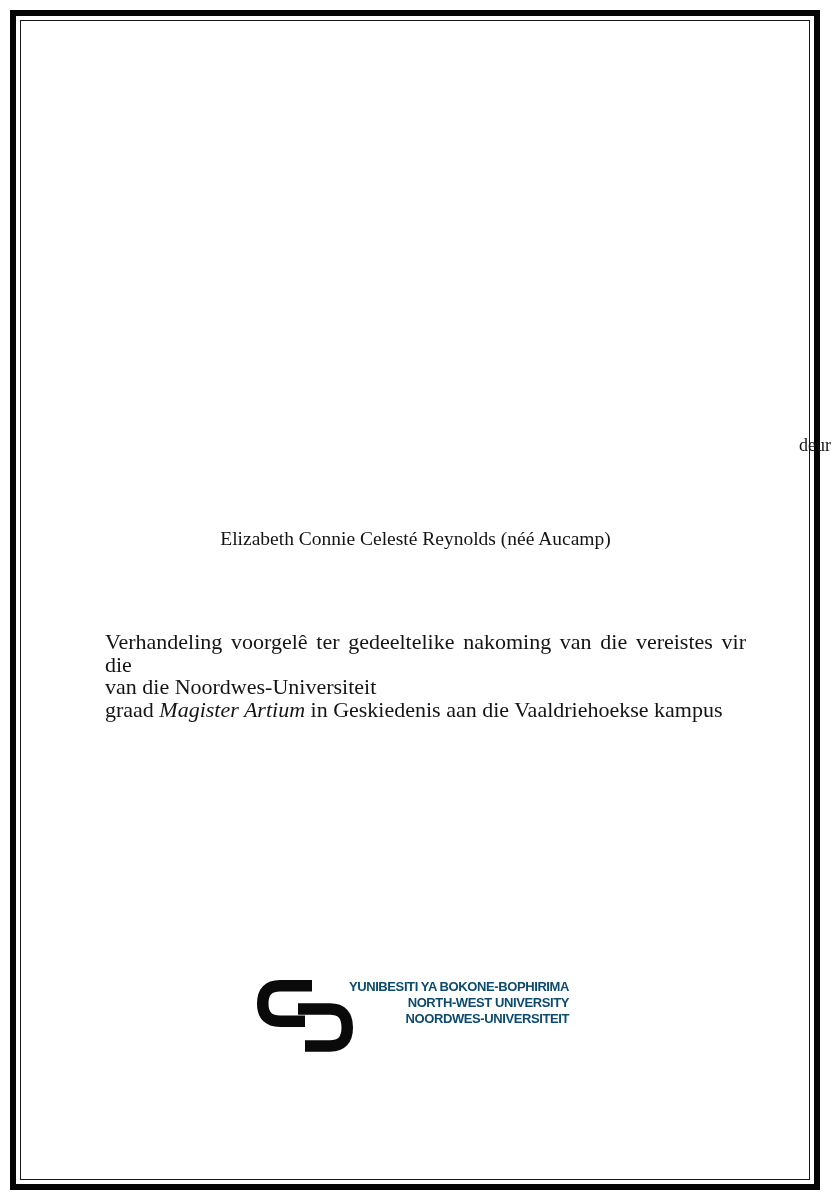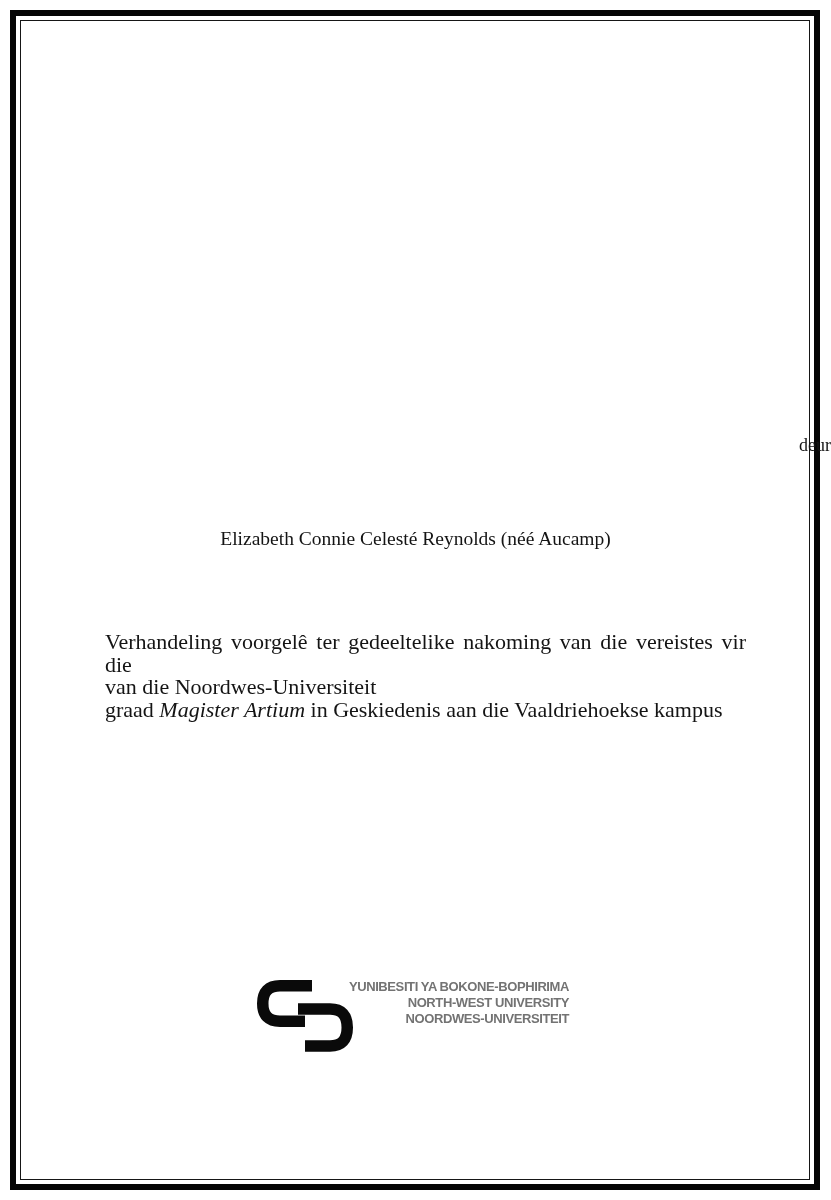--- a/index.html
+++ b/index.html
@@ -87,7 +87,7 @@
     font-size: 13px;
     line-height: 15.8px;
     letter-spacing: -0.4px;
-    color: #737373;
+    color: #0c4a6e;
     white-space: nowrap;
   }
 </style>

